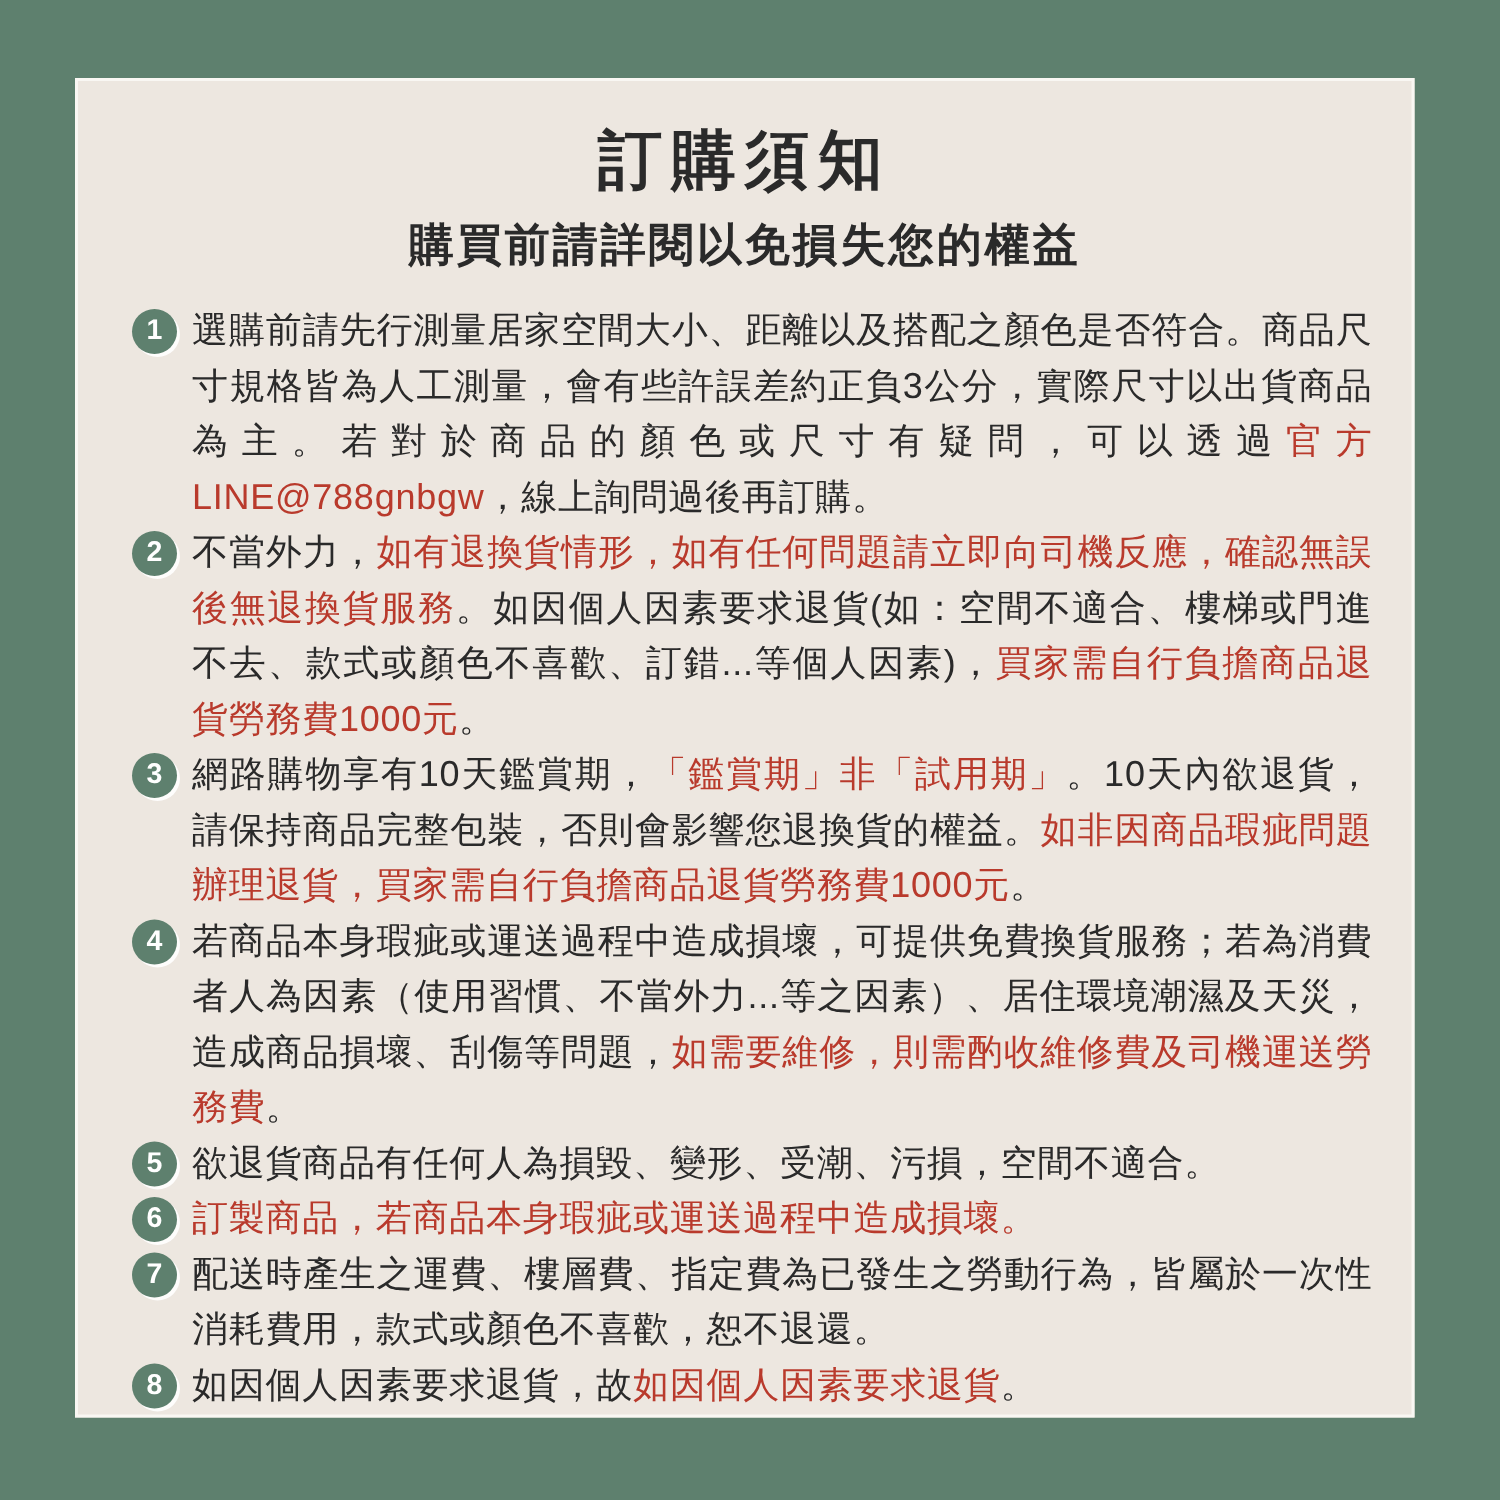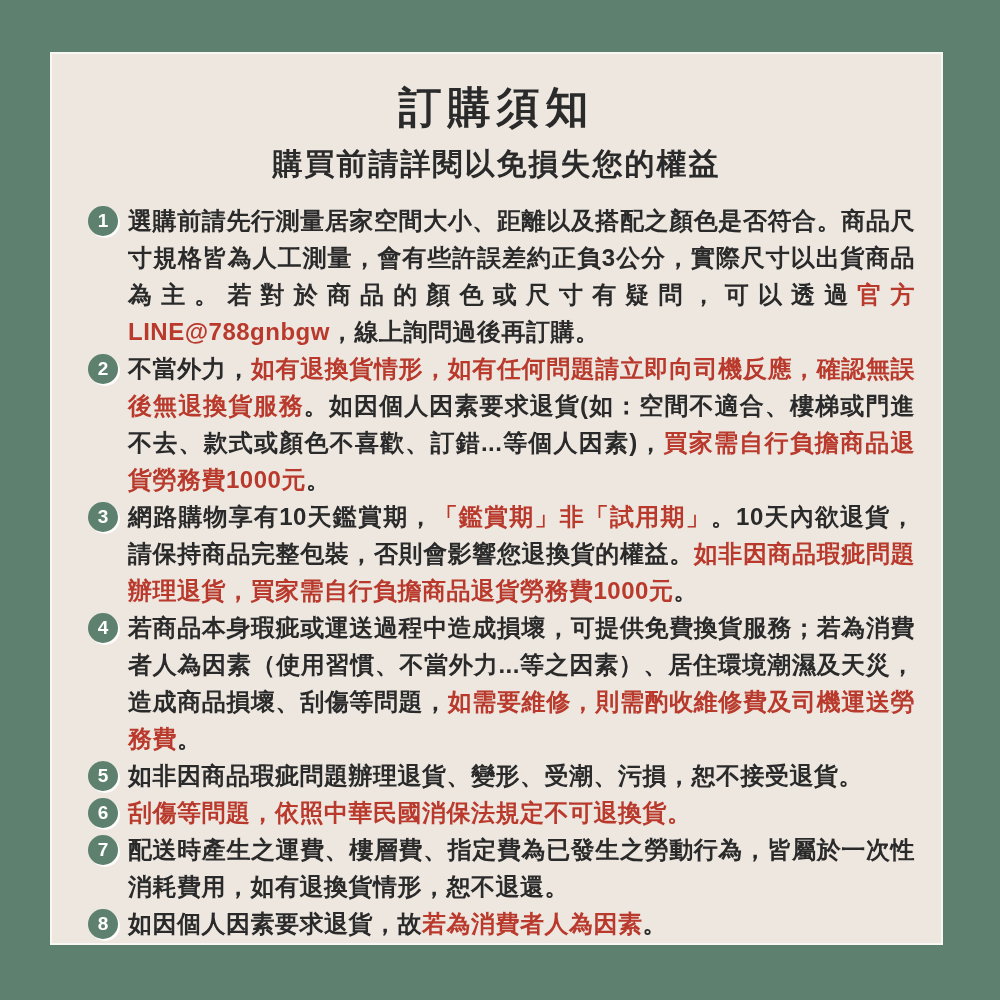--- a/index.html
+++ b/index.html
@@ -73,7 +73,7 @@
     flex: 1 1 auto;
     font-size: 24px;
     line-height: 37px;
-    font-weight: 700;
+    font-weight: 400;
     color: var(--ink, #2a2a2a);
     letter-spacing: 0.5px;
     text-align: justify;

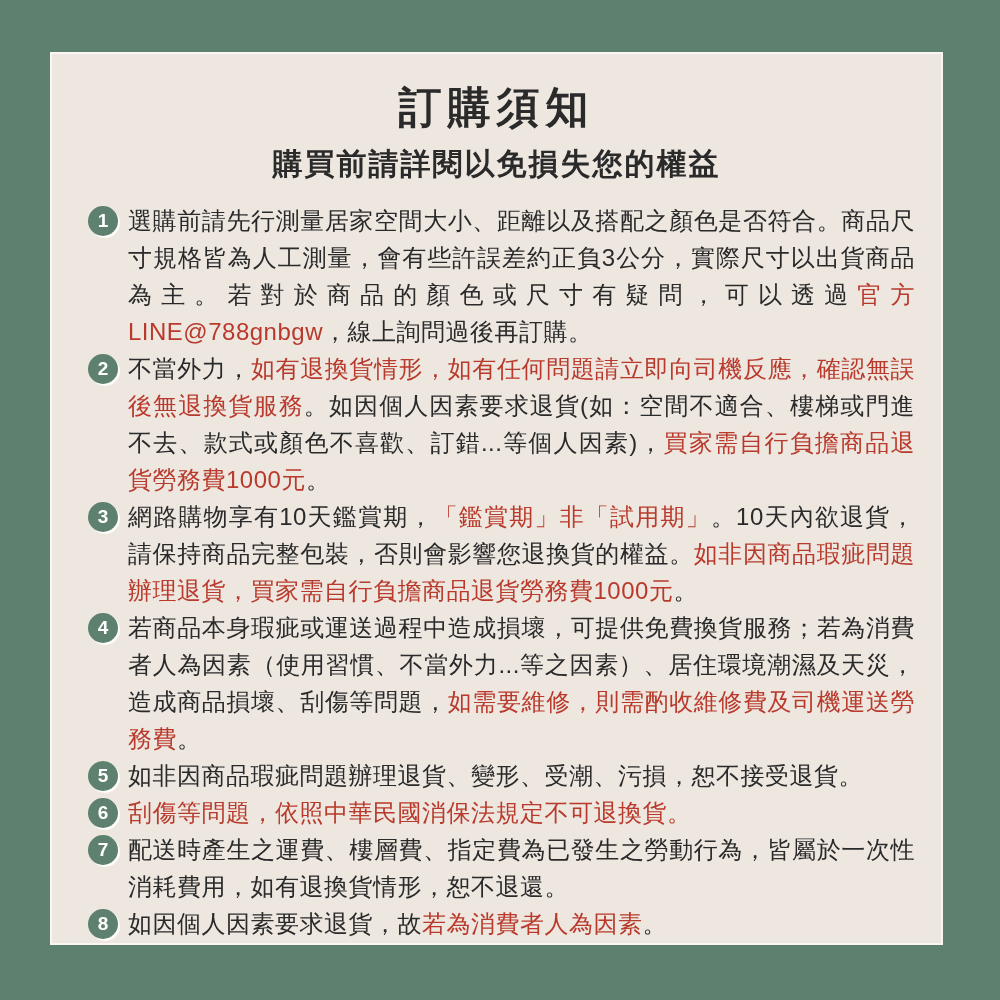--- a/index.html
+++ b/index.html
@@ -108,7 +108,7 @@
         </li>
         <li class="item">
           <span class="badge">5</span>
-          <div class="item-text"><span>如非因商品瑕疵問題辦理退貨、變形、受潮、污損，恕不接受退貨。</span></div>
+          <div class="item-text"><span>欲退貨商品有任何人為損毀、變形、受潮、污損，空間不適合。</span></div>
         </li>
         <li class="item">
           <span class="badge">6</span>

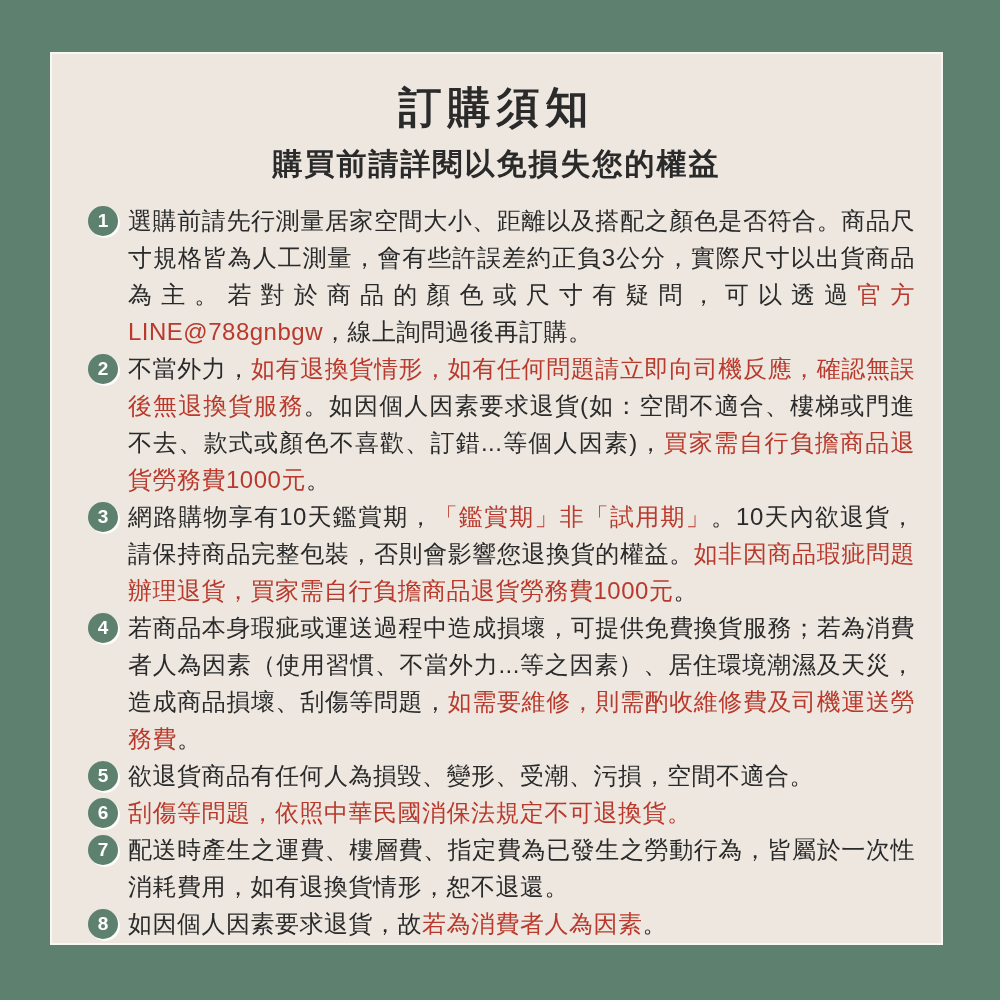--- a/index.html
+++ b/index.html
@@ -112,7 +112,7 @@
         </li>
         <li class="item">
           <span class="badge">6</span>
-          <div class="item-text"><span class="red">刮傷等問題，依照中華民國消保法規定不可退換貨。</span></div>
+          <div class="item-text"><span class="red">訂製商品，若商品本身瑕疵或運送過程中造成損壞。</span></div>
         </li>
         <li class="item">
           <span class="badge">7</span>

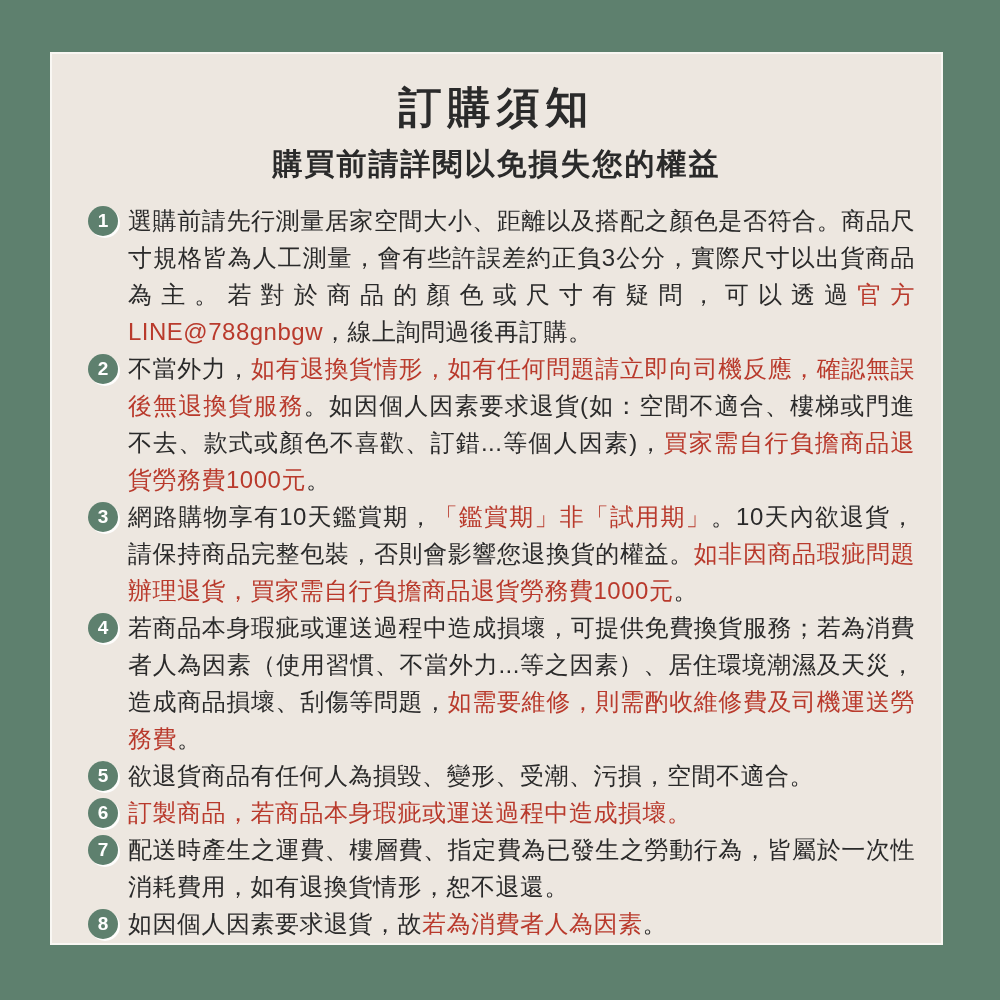--- a/index.html
+++ b/index.html
@@ -116,7 +116,7 @@
         </li>
         <li class="item">
           <span class="badge">7</span>
-          <div class="item-text"><span>配送時產生之運費、樓層費、指定費為已發生之勞動行為，皆屬於一次性消耗費用，如有退換貨情形，恕不退還。</span></div>
+          <div class="item-text"><span>配送時產生之運費、樓層費、指定費為已發生之勞動行為，皆屬於一次性消耗費用，款式或顏色不喜歡，恕不退還。</span></div>
         </li>
         <li class="item">
           <span class="badge">8</span>

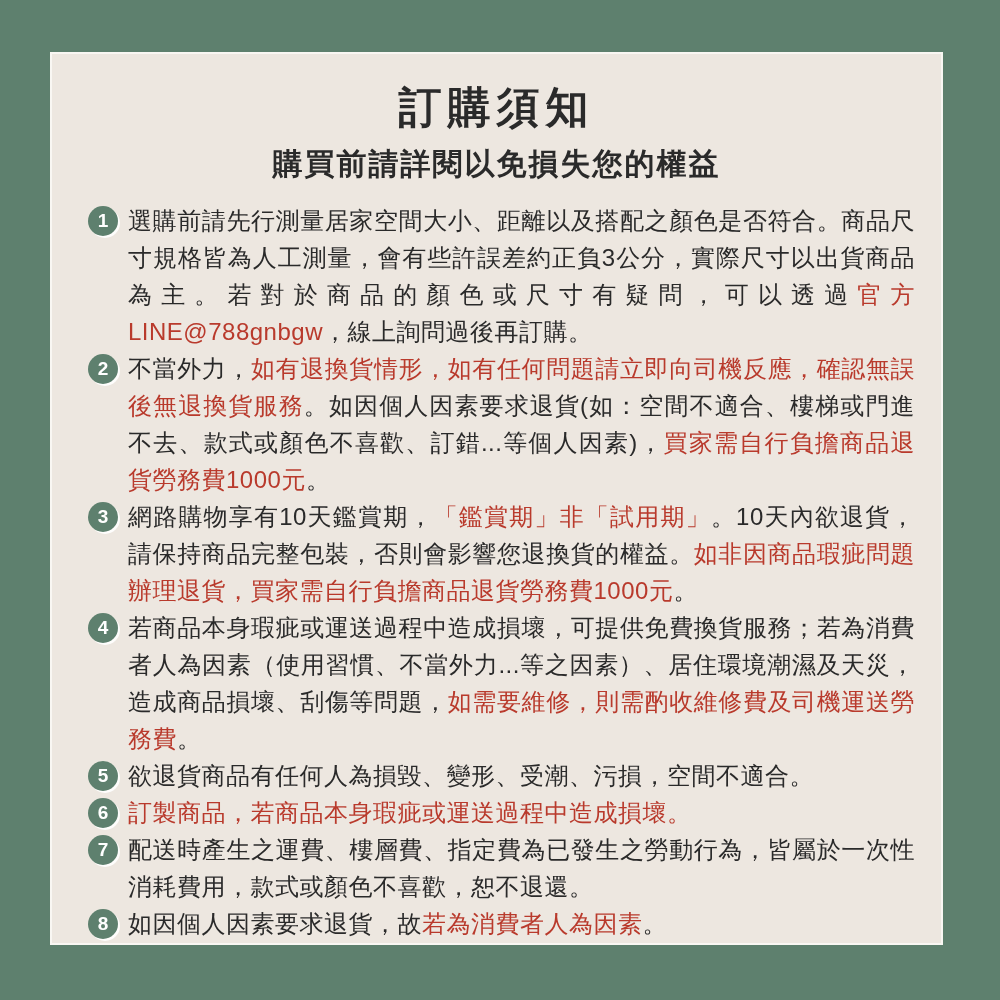--- a/index.html
+++ b/index.html
@@ -120,7 +120,7 @@
         </li>
         <li class="item">
           <span class="badge">8</span>
-          <div class="item-text"><span>如因個人因素要求退貨，故</span><span class="red">若為消費者人為因素</span><span>。</span></div>
+          <div class="item-text"><span>如因個人因素要求退貨，故</span><span class="red">如因個人因素要求退貨</span><span>。</span></div>
         </li>
       </ol>
   </section>

